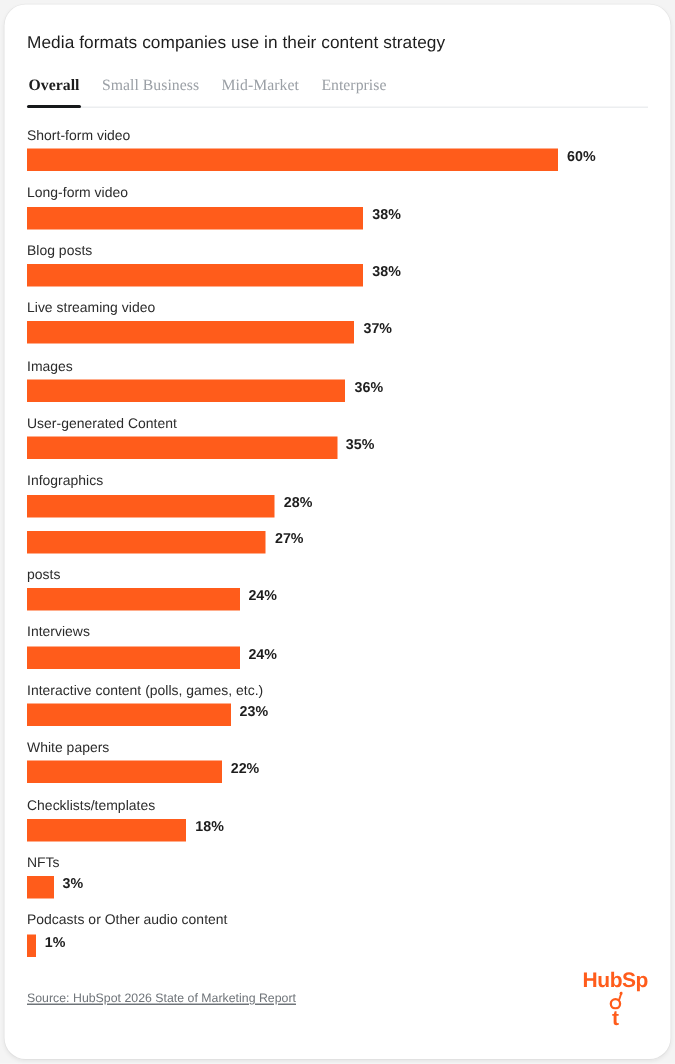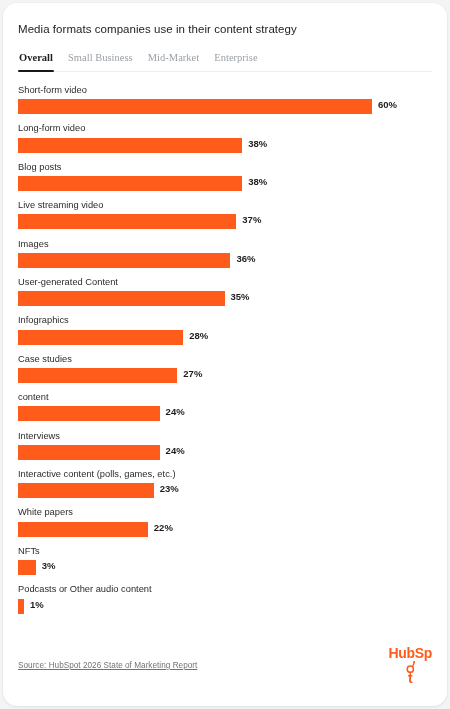--- a/index.html
+++ b/index.html
@@ -209,7 +209,6 @@
           </div>
         </div>
         <div class="bar-group">
-          <div class="bar-label">Case studies</div>
           <div class="bar-row">
             <div class="bar-fill" style="background: rgb(255, 92, 27); width: 159.3px;"></div>
             <div class="bar-value">27%</div>

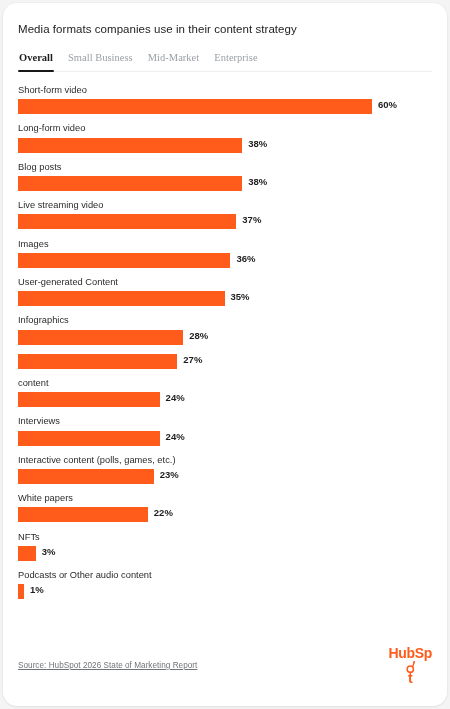--- a/index.html
+++ b/index.html
@@ -215,7 +215,7 @@
           </div>
         </div>
         <div class="bar-group">
-          <div class="bar-label">content</div>
+          <div class="bar-label">posts</div>
           <div class="bar-row">
             <div class="bar-fill" style="background: rgb(255, 92, 27); width: 141.6px;"></div>
             <div class="bar-value">24%</div>

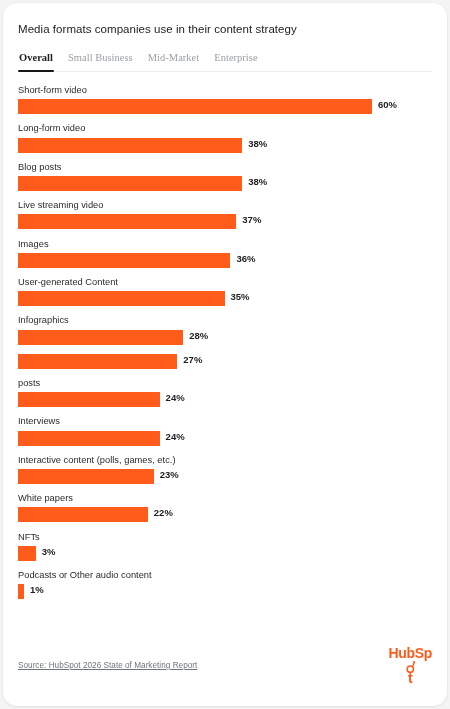--- a/index.html
+++ b/index.html
@@ -240,6 +240,13 @@
           <div class="bar-row">
             <div class="bar-fill" style="background: rgb(255, 92, 27); width: 129.8px;"></div>
             <div class="bar-value">22%</div>
+          </div>
+        </div>
+        <div class="bar-group">
+          <div class="bar-label">Checklists/templates</div>
+          <div class="bar-row">
+            <div class="bar-fill" style="background: rgb(255, 92, 27); width: 106.2px;"></div>
+            <div class="bar-value">18%</div>
           </div>
         </div>
         <div class="bar-group">

